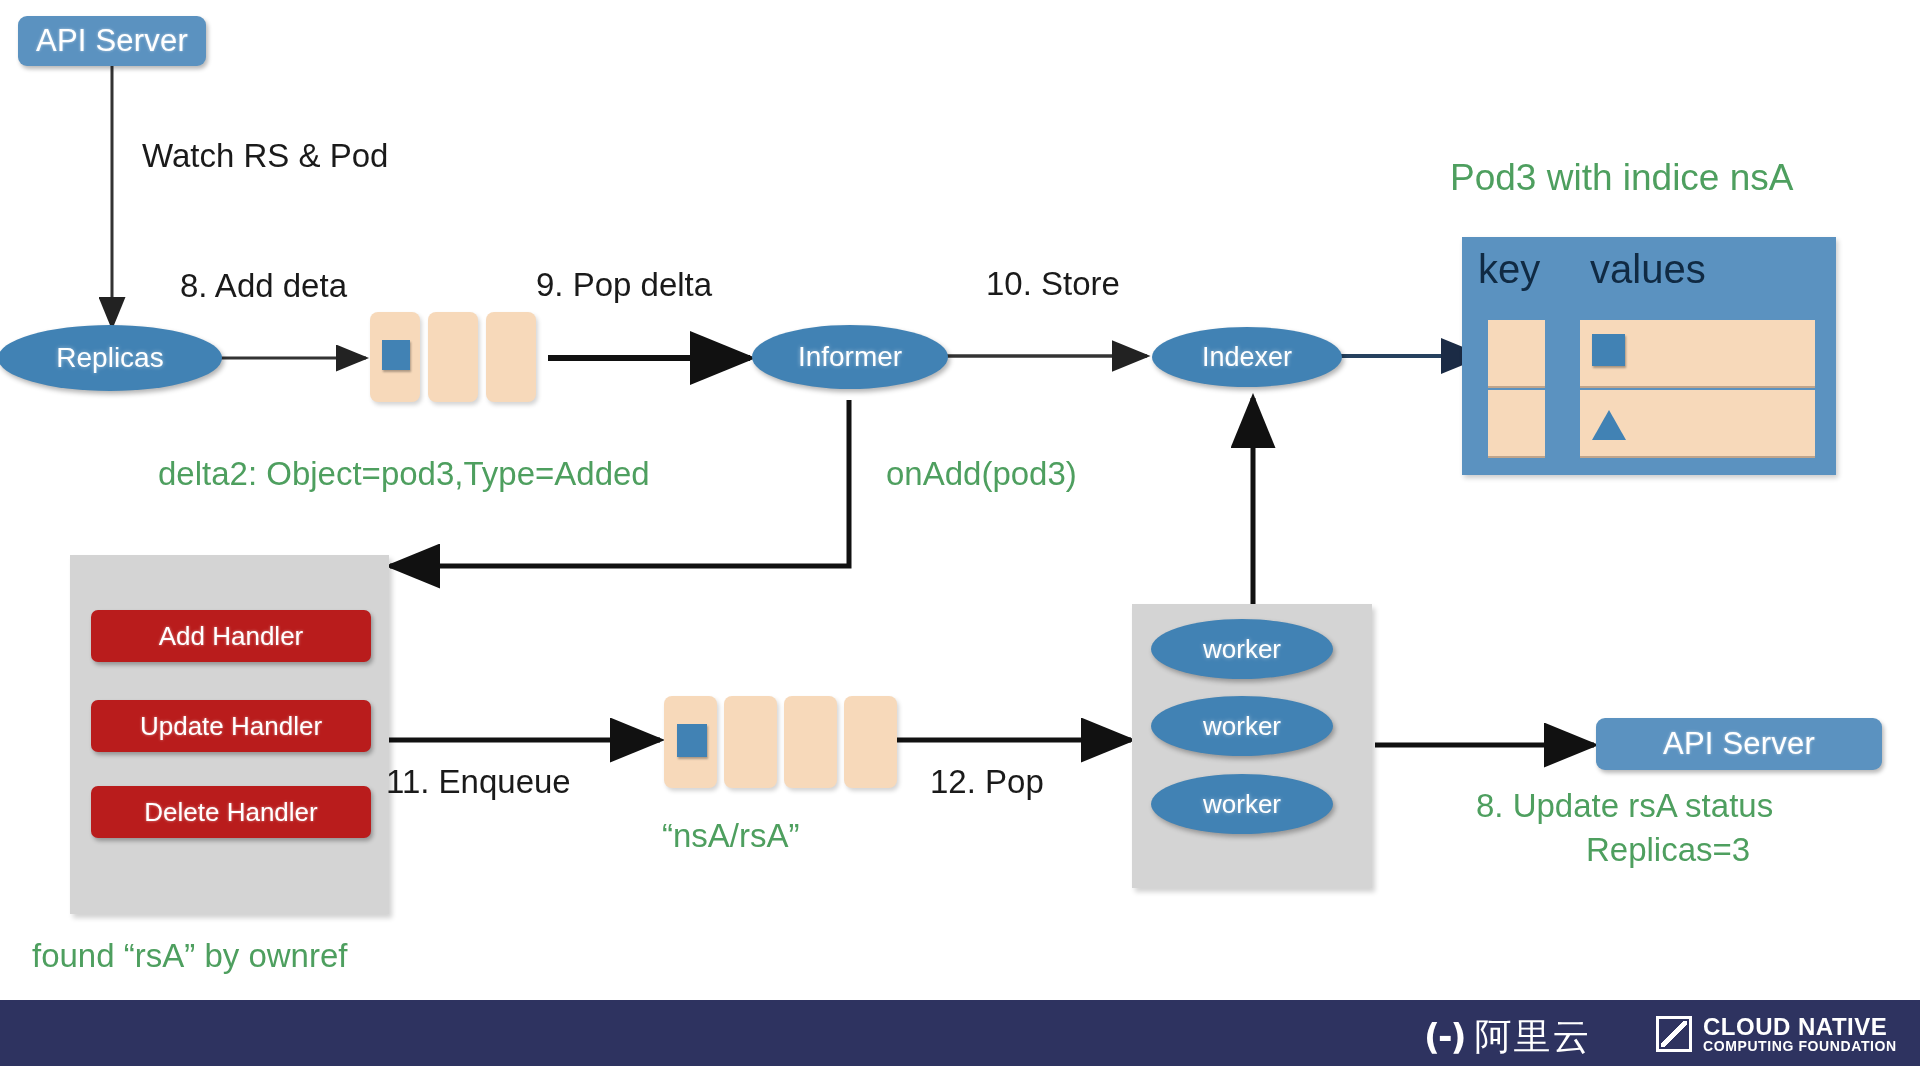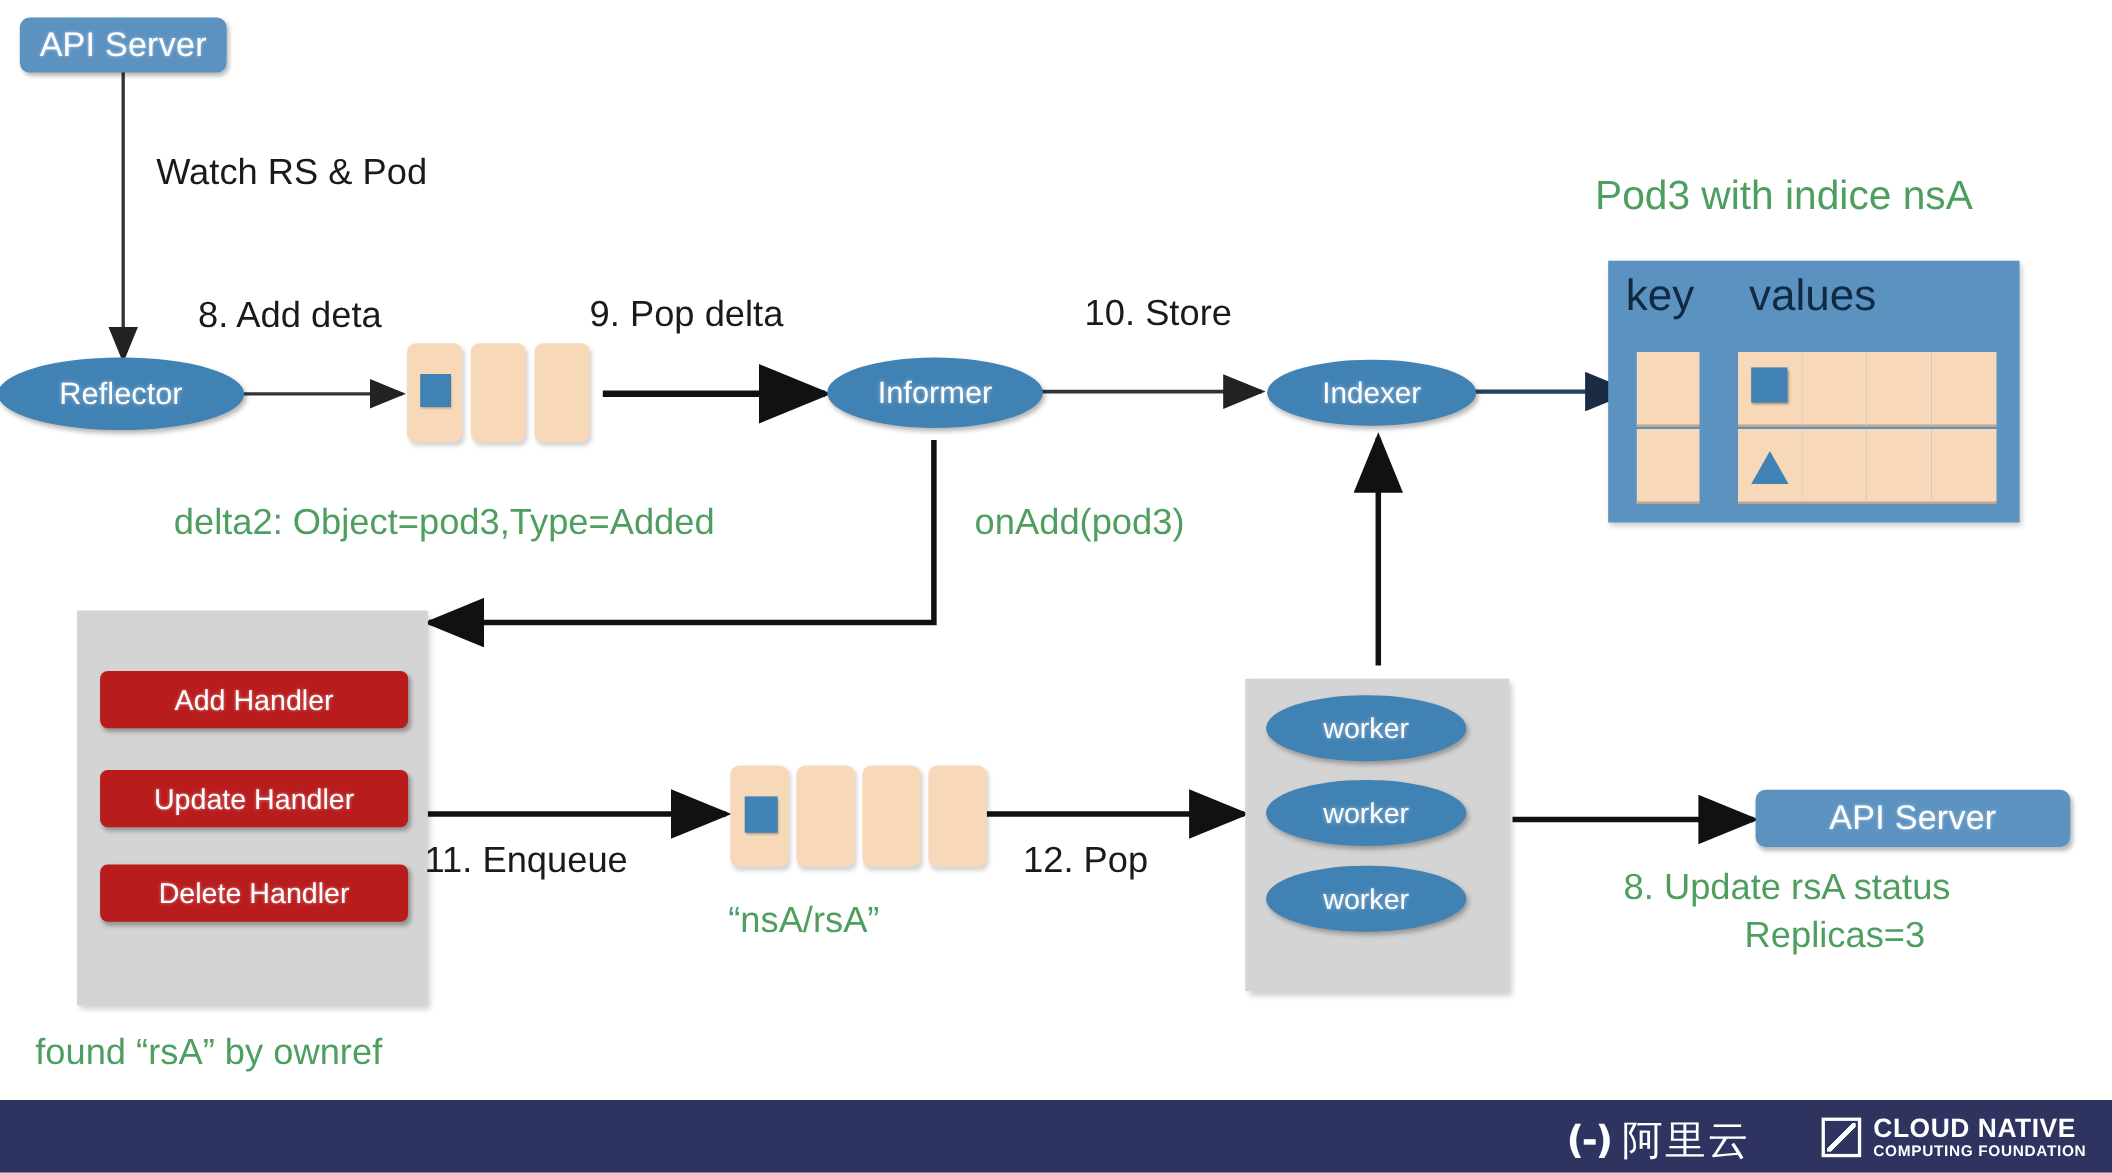--- a/index.html
+++ b/index.html
@@ -179,7 +179,7 @@
   <div class="lbl abs" style="left:180px;top:269px;">8. Add deta</div>
 
   <div class="ellipse abs" style="left:-2px;top:325px;width:224px;height:66px;font-size:28px;">
-    <span>Reflector</span>
+    <span>Replicas</span>
   </div>
 
   <div class="abs" style="left:370px;top:312px;">

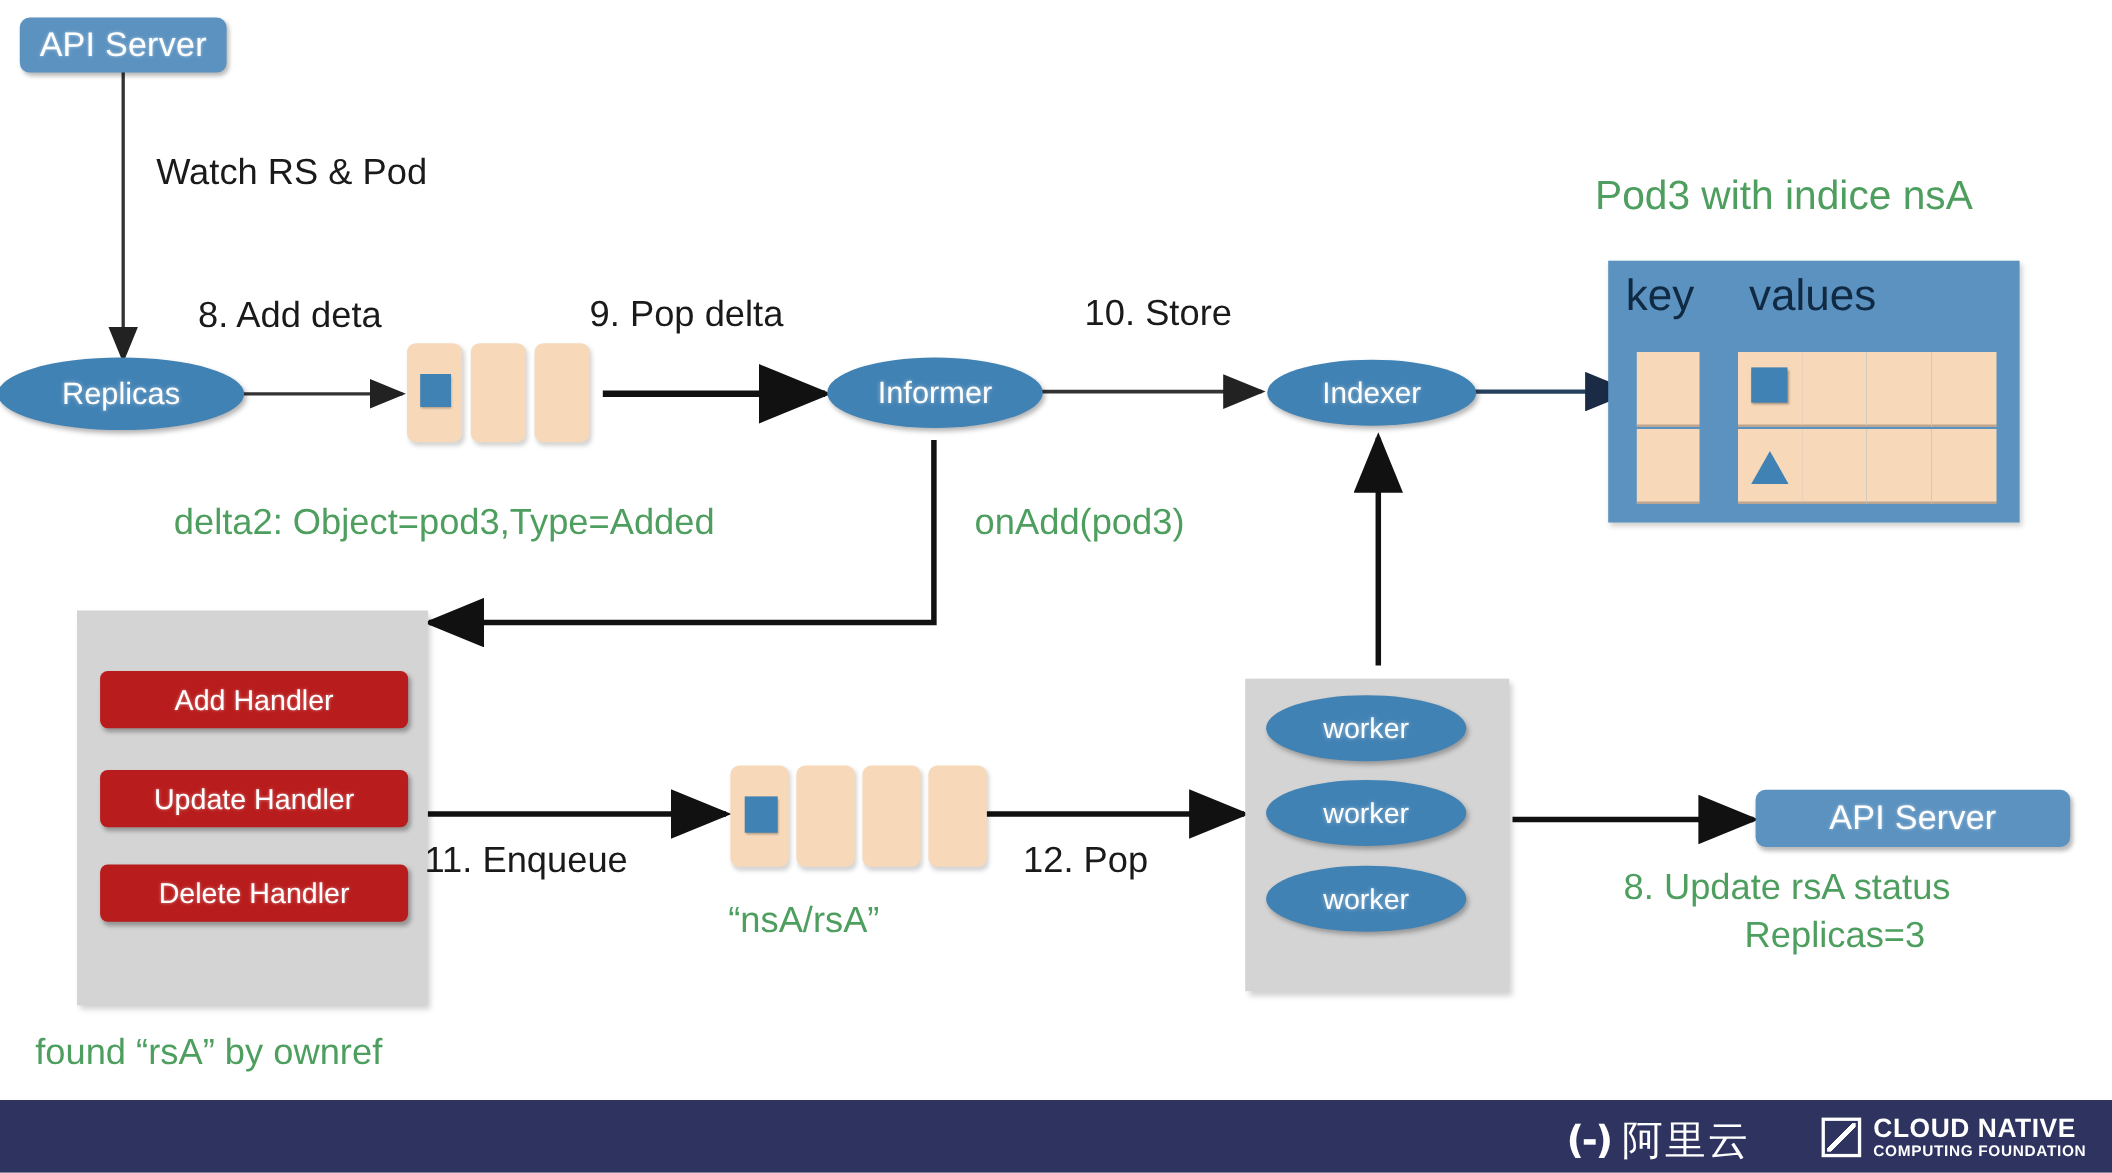--- a/index.html
+++ b/index.html
@@ -259,7 +259,7 @@
 
   <div class="lbl abs" style="left:930px;top:765px;">12. Pop</div>
 
-  <div class="greybox abs" style="left:1132px;top:604px;width:240px;height:284px;margin-top:13px;">
+  <div class="greybox abs" style="left:1132px;top:604px;width:240px;height:284px;">
     <div class="ellipse" style="position:absolute;left:19px;top:15px;width:182px;height:60px;font-size:26px;">
       <span>worker</span>
     </div>

